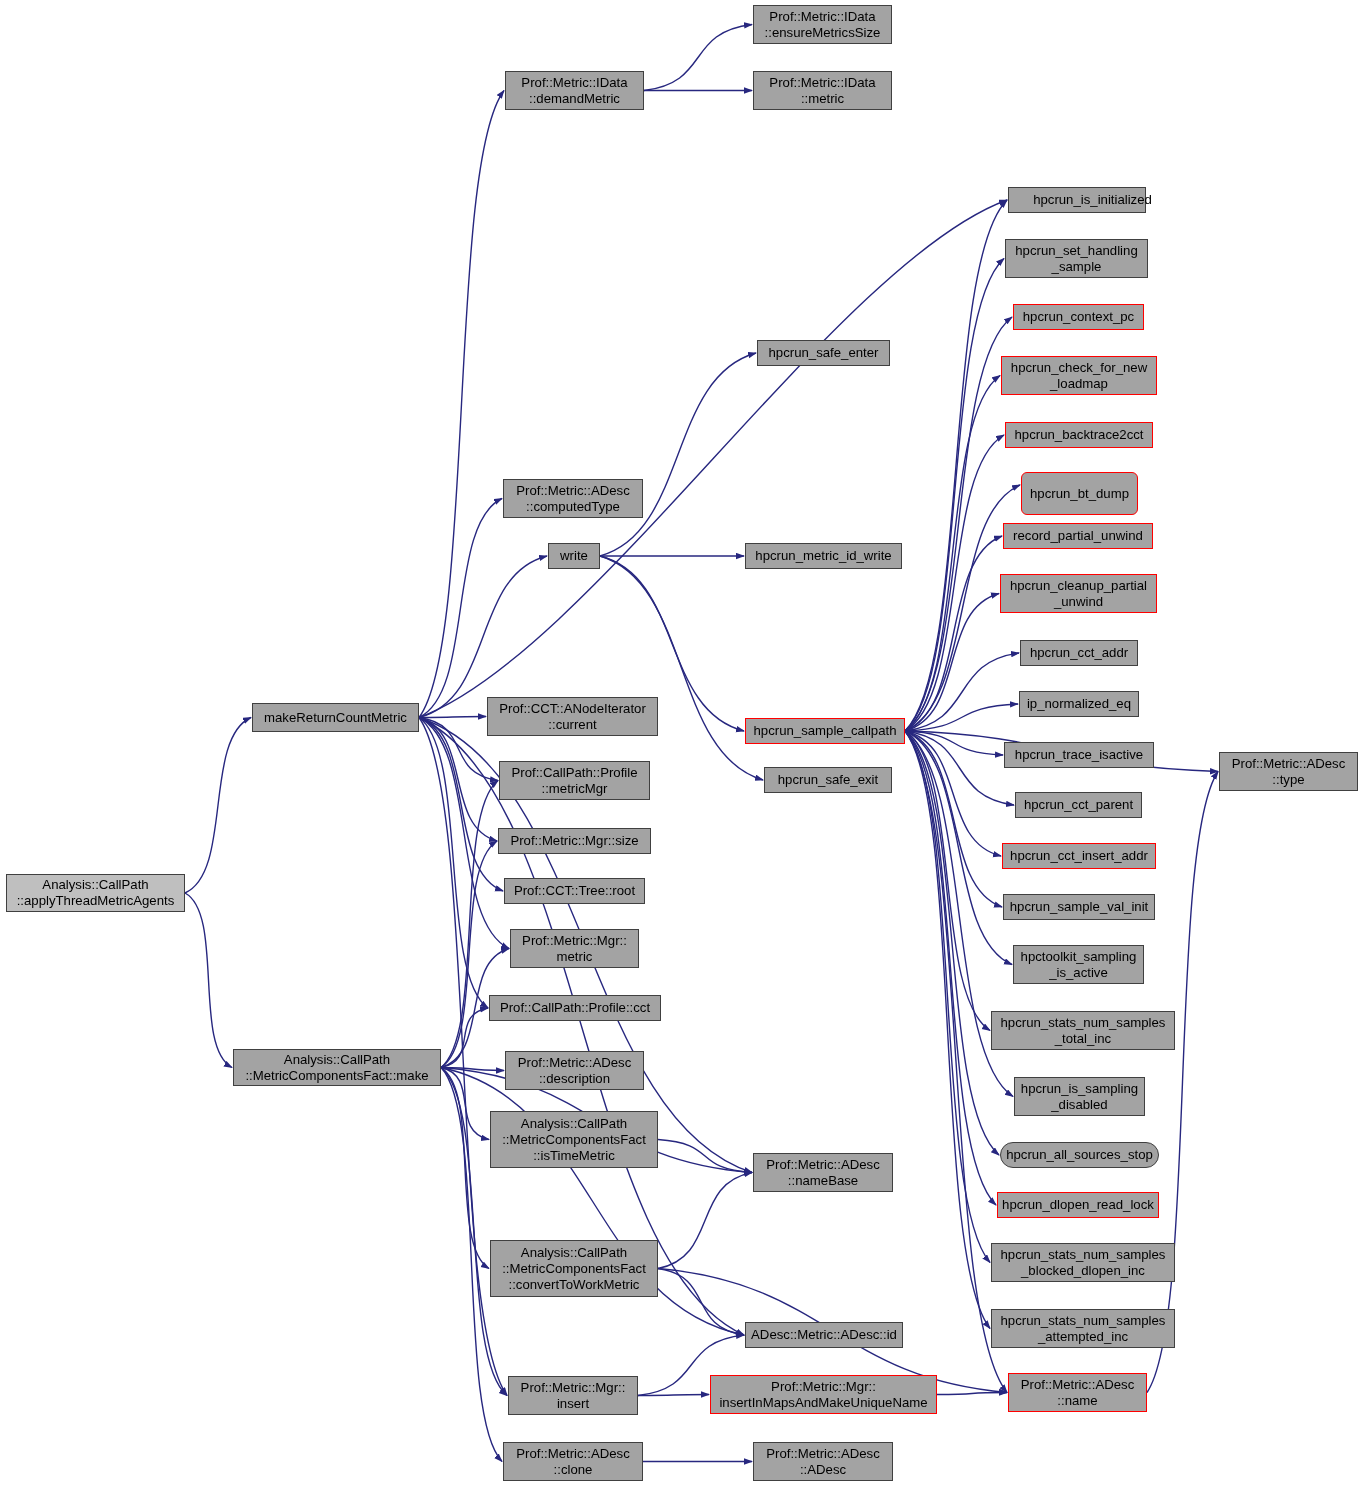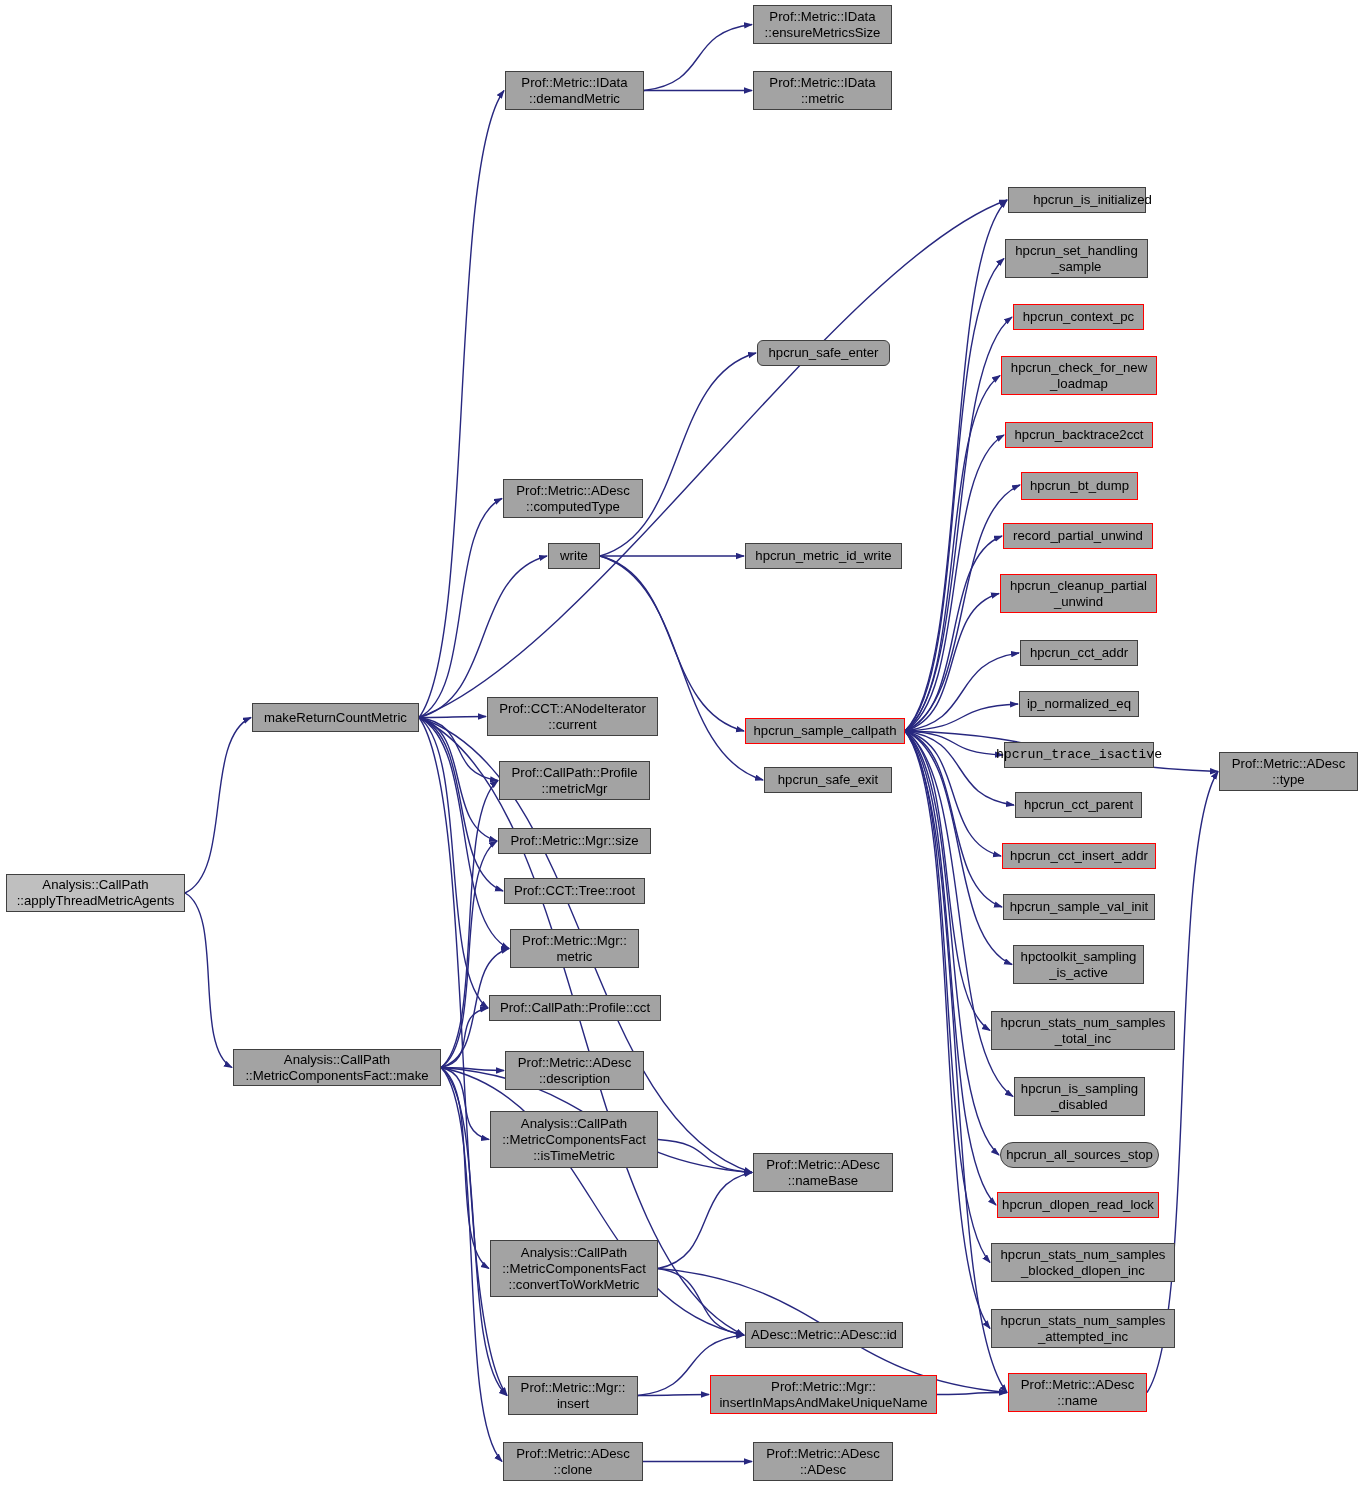--- a/index.html
+++ b/index.html
@@ -143,7 +143,7 @@
 ::computedType</span></div>
       <div class="node" style="left: 548px; top: 543px; width: 52px; height: 26px;"><span>write</span></div>
       <div class="node" style="left: 745px; top: 543px; width: 157px; height: 26px;"><span>hpcrun_metric_id_write</span></div>
-      <div class="node" style="left: 757px; top: 340px; width: 133px; height: 26px; border-radius: 6px;"><span>hpcrun_safe_enter</span></div>
+      <div class="node" style="left: 757px; top: 340px; width: 133px; height: 26px;"><span>hpcrun_safe_enter</span></div>
       <div class="node red" style="left: 745px; top: 718px; width: 160px; height: 26px;"><span>hpcrun_sample_callpath</span></div>
       <div class="node" style="left: 764px; top: 767px; width: 128px; height: 26px;"><span>hpcrun_safe_exit</span></div>
       <div class="node" style="left: 487px; top: 697px; width: 171px; height: 39px;"><span>Prof::CCT::ANodeIterator

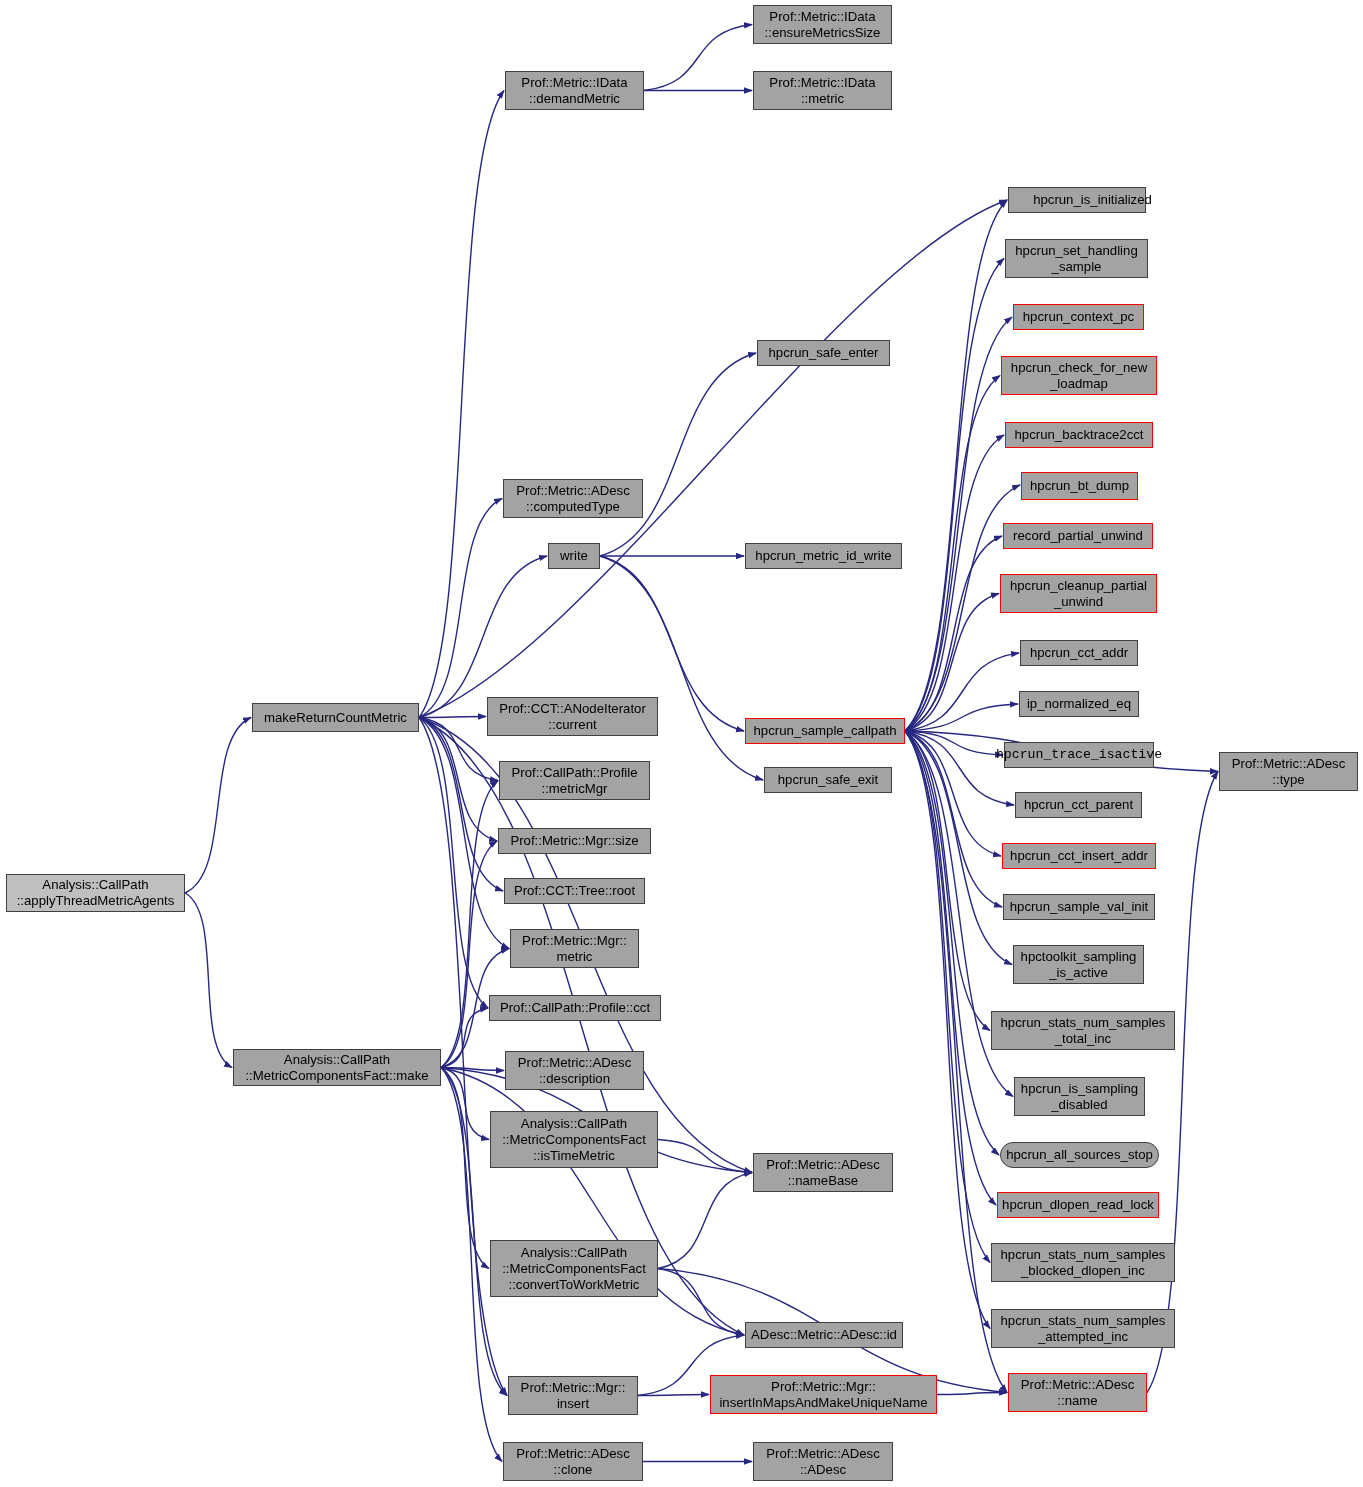--- a/index.html
+++ b/index.html
@@ -185,7 +185,7 @@
       <div class="node red" style="left: 1001px; top: 356px; width: 156px; height: 39px;"><span>hpcrun_check_for_new
 _loadmap</span></div>
       <div class="node red" style="left: 1005px; top: 422px; width: 148px; height: 26px;"><span>hpcrun_backtrace2cct</span></div>
-      <div class="node red" style="left: 1021px; top: 472px; width: 117px; height: 28px;"><span>hpcrun_bt_dump</span></div>
+      <div class="node red" style="left: 1021px; top: 472px; width: 117px; height: 43px; border-radius: 6px;"><span>hpcrun_bt_dump</span></div>
       <div class="node red" style="left: 1003px; top: 523px; width: 150px; height: 26px;"><span>record_partial_unwind</span></div>
       <div class="node red" style="left: 1000px; top: 574px; width: 157px; height: 39px;"><span>hpcrun_cleanup_partial
 _unwind</span></div>

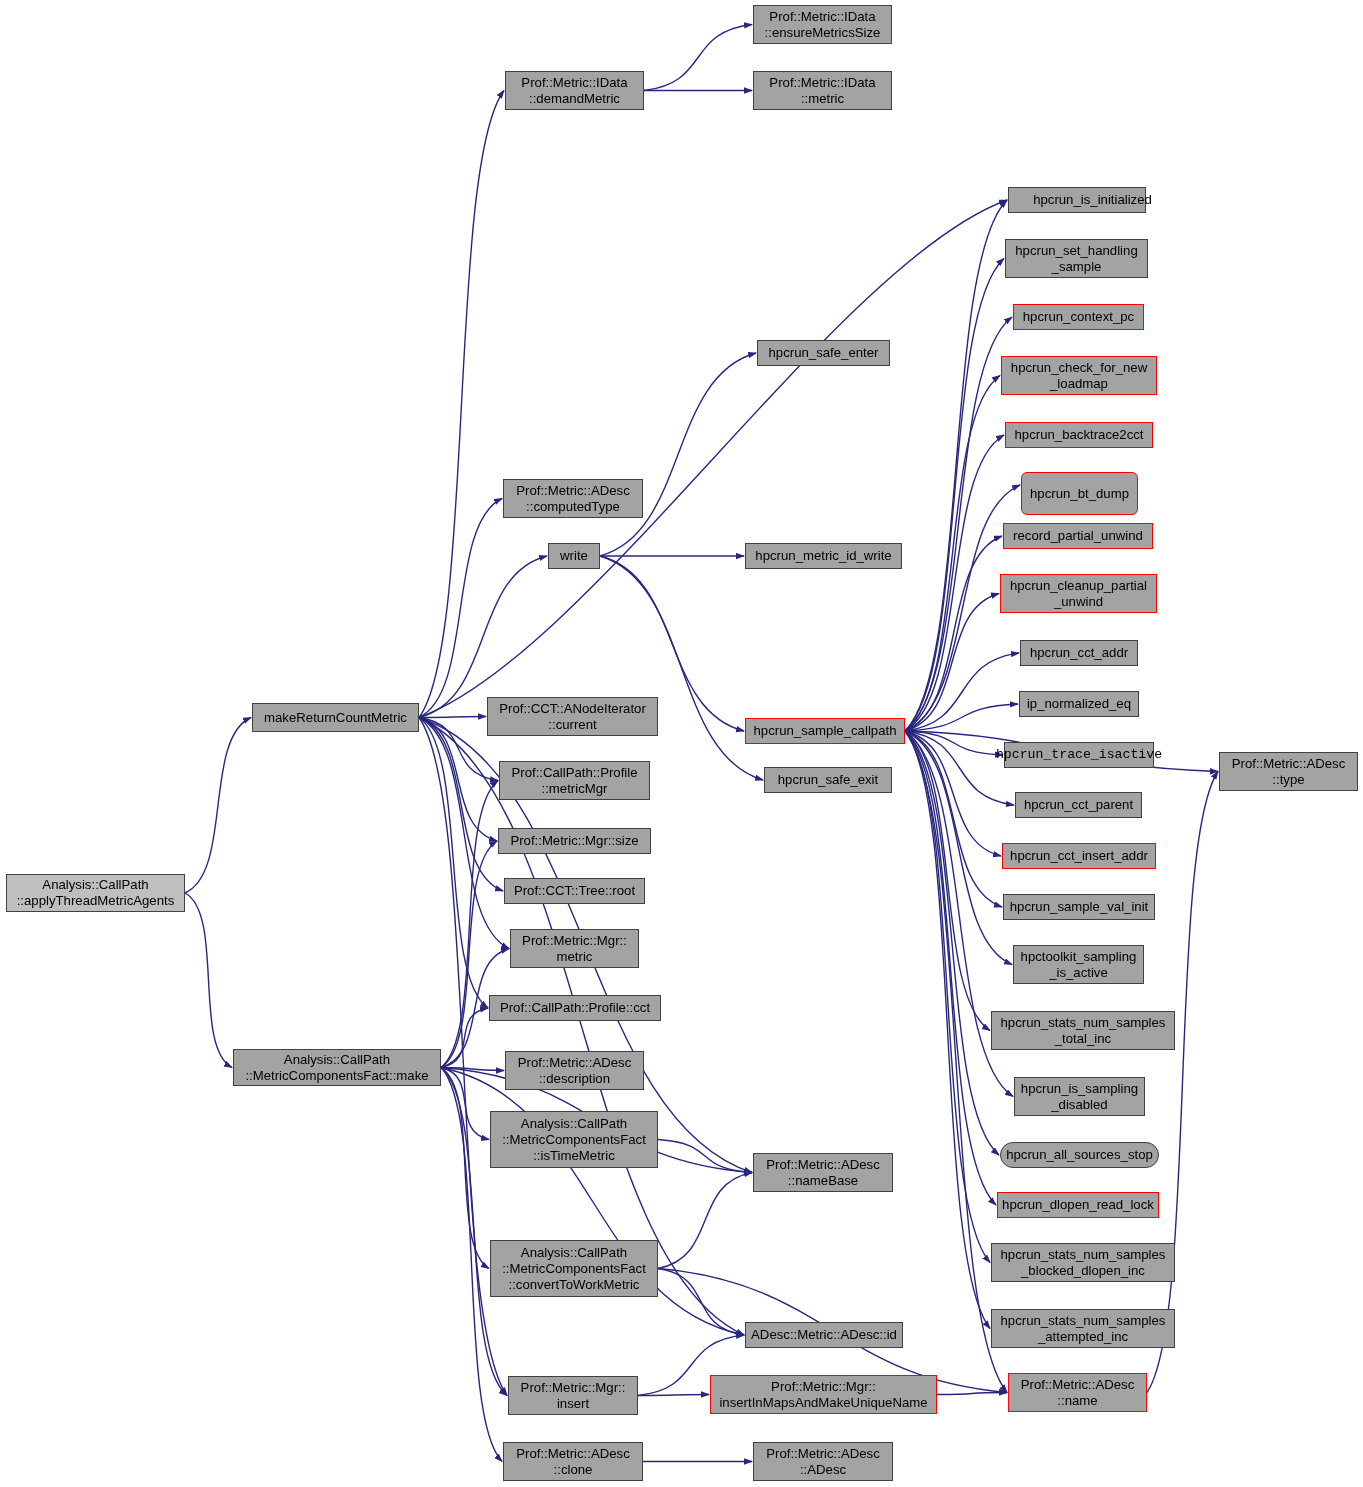--- a/index.html
+++ b/index.html
@@ -191,7 +191,7 @@
 _unwind</span></div>
       <div class="node" style="left: 1020px; top: 640px; width: 118px; height: 26px;"><span>hpcrun_cct_addr</span></div>
       <div class="node" style="left: 1019px; top: 691px; width: 120px; height: 26px;"><span>ip_normalized_eq</span></div>
-      <div class="node" style="left: 1004px; top: 742px; width: 150px; height: 26px; font-family: Liberation Mono, monospace;"><span>hpcrun_trace_isactive</span></div>
+      <div class="node" style="left: 1004px; top: 742px; width: 150px; height: 26px;"><span>hpcrun_trace_isactive</span></div>
       <div class="node" style="left: 1015px; top: 792px; width: 127px; height: 26px;"><span>hpcrun_cct_parent</span></div>
       <div class="node red" style="left: 1002px; top: 843px; width: 154px; height: 26px;"><span>hpcrun_cct_insert_addr</span></div>
       <div class="node" style="left: 1003px; top: 894px; width: 152px; height: 26px;"><span>hpcrun_sample_val_init</span></div>

